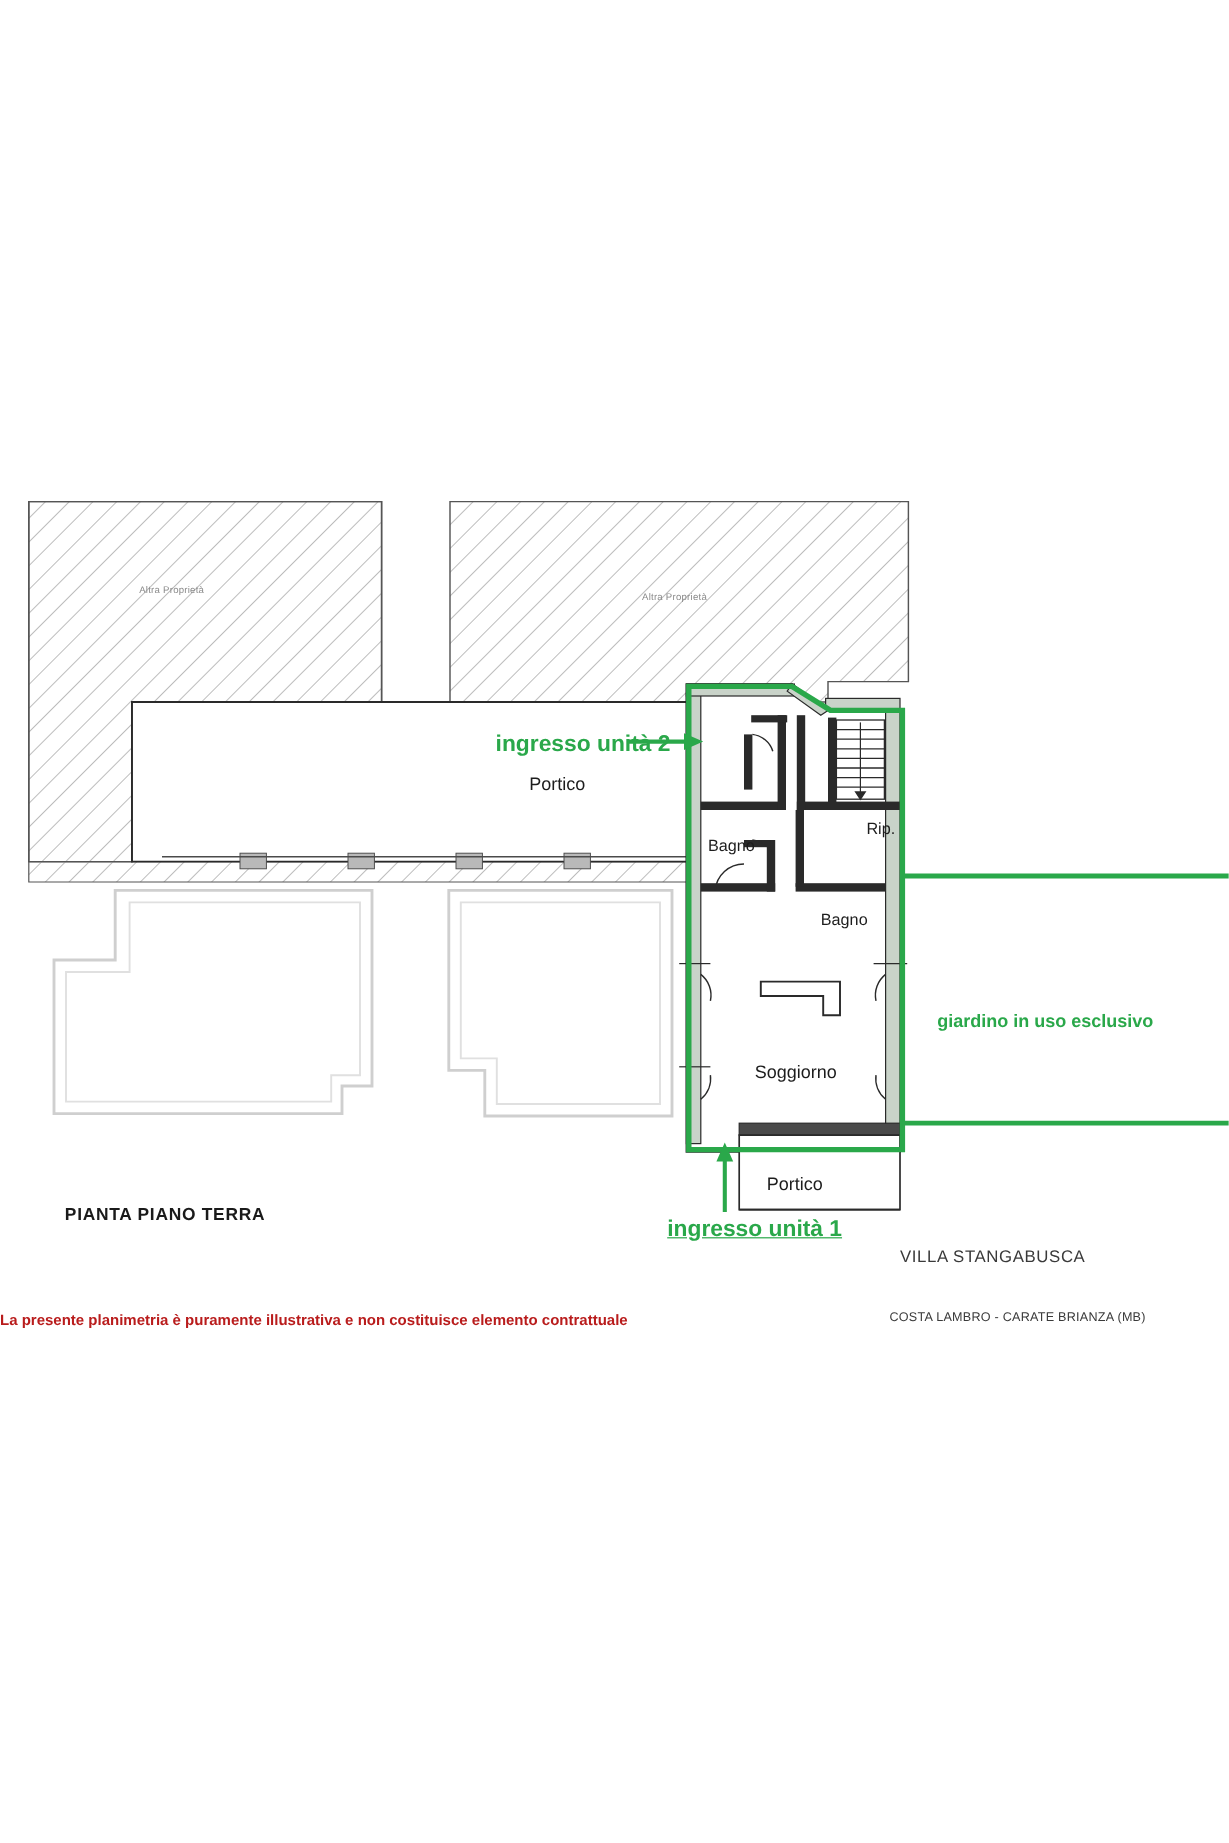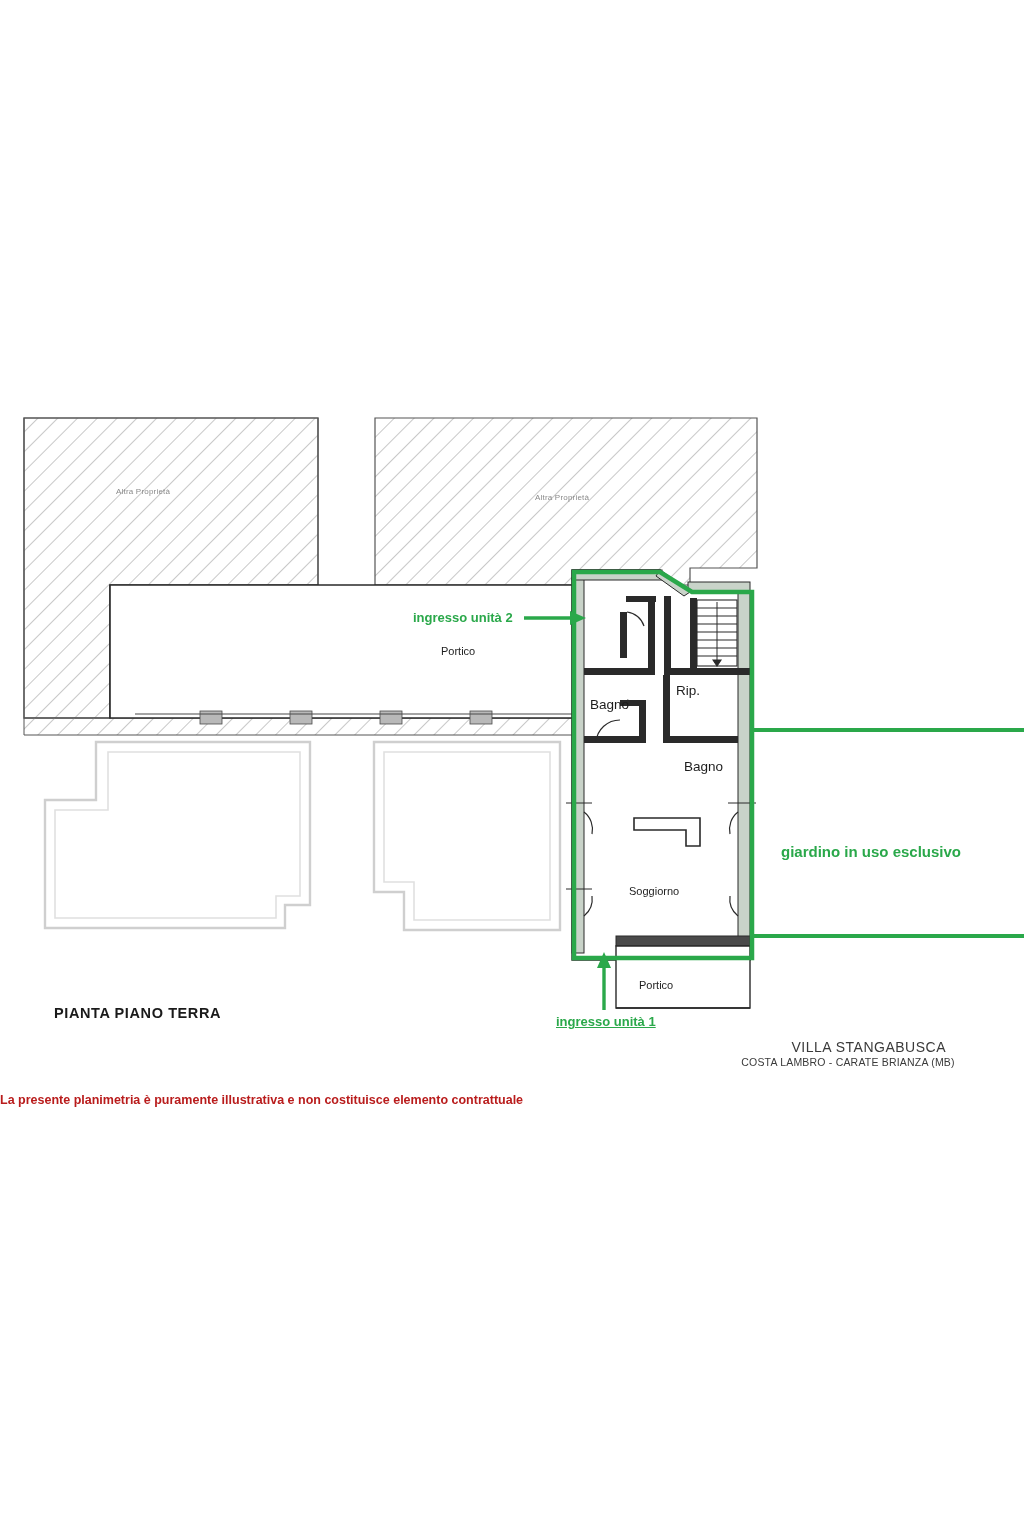--- a/index.html
+++ b/index.html
@@ -48,7 +48,7 @@
   .green-label {
     color: #2aa84a;
     font-weight: bold;
-    font-size: 13px;
+    font-size: 19px;
   }
   .green-label-lg {
     color: #2aa84a;

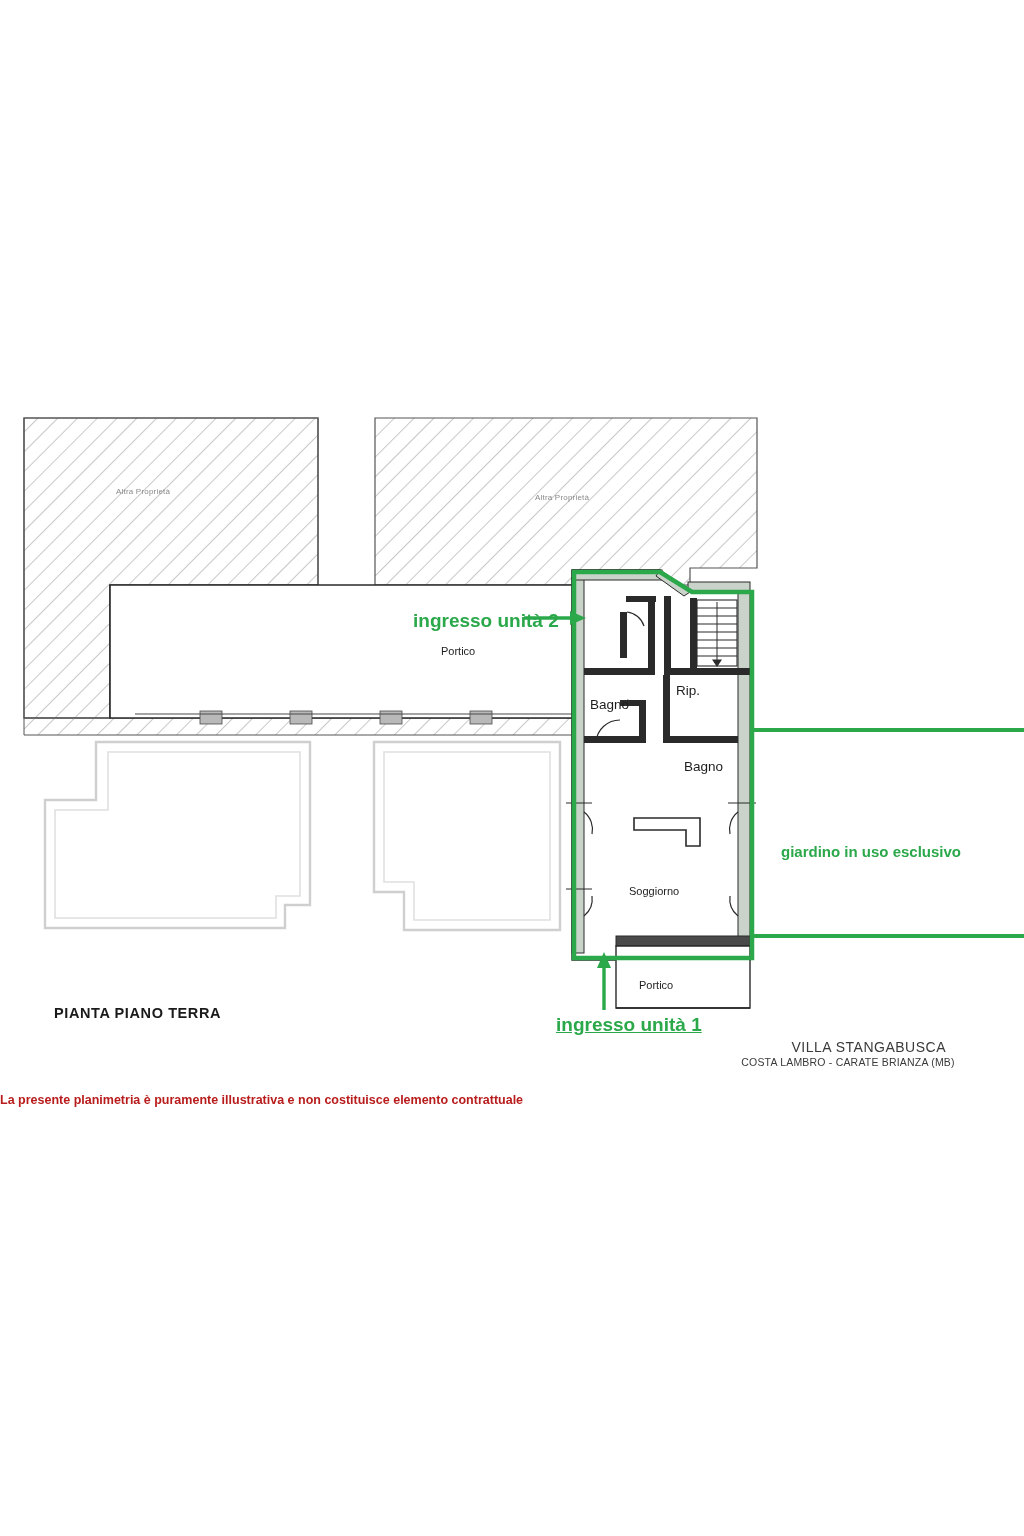--- a/index.html
+++ b/index.html
@@ -32,7 +32,7 @@
     white-space: nowrap;
   }
   .room-label {
-    font-size: 11px;
+    font-size: 15px;
     color: #1d1d1d;
     font-family: "Liberation Sans", sans-serif;
   }

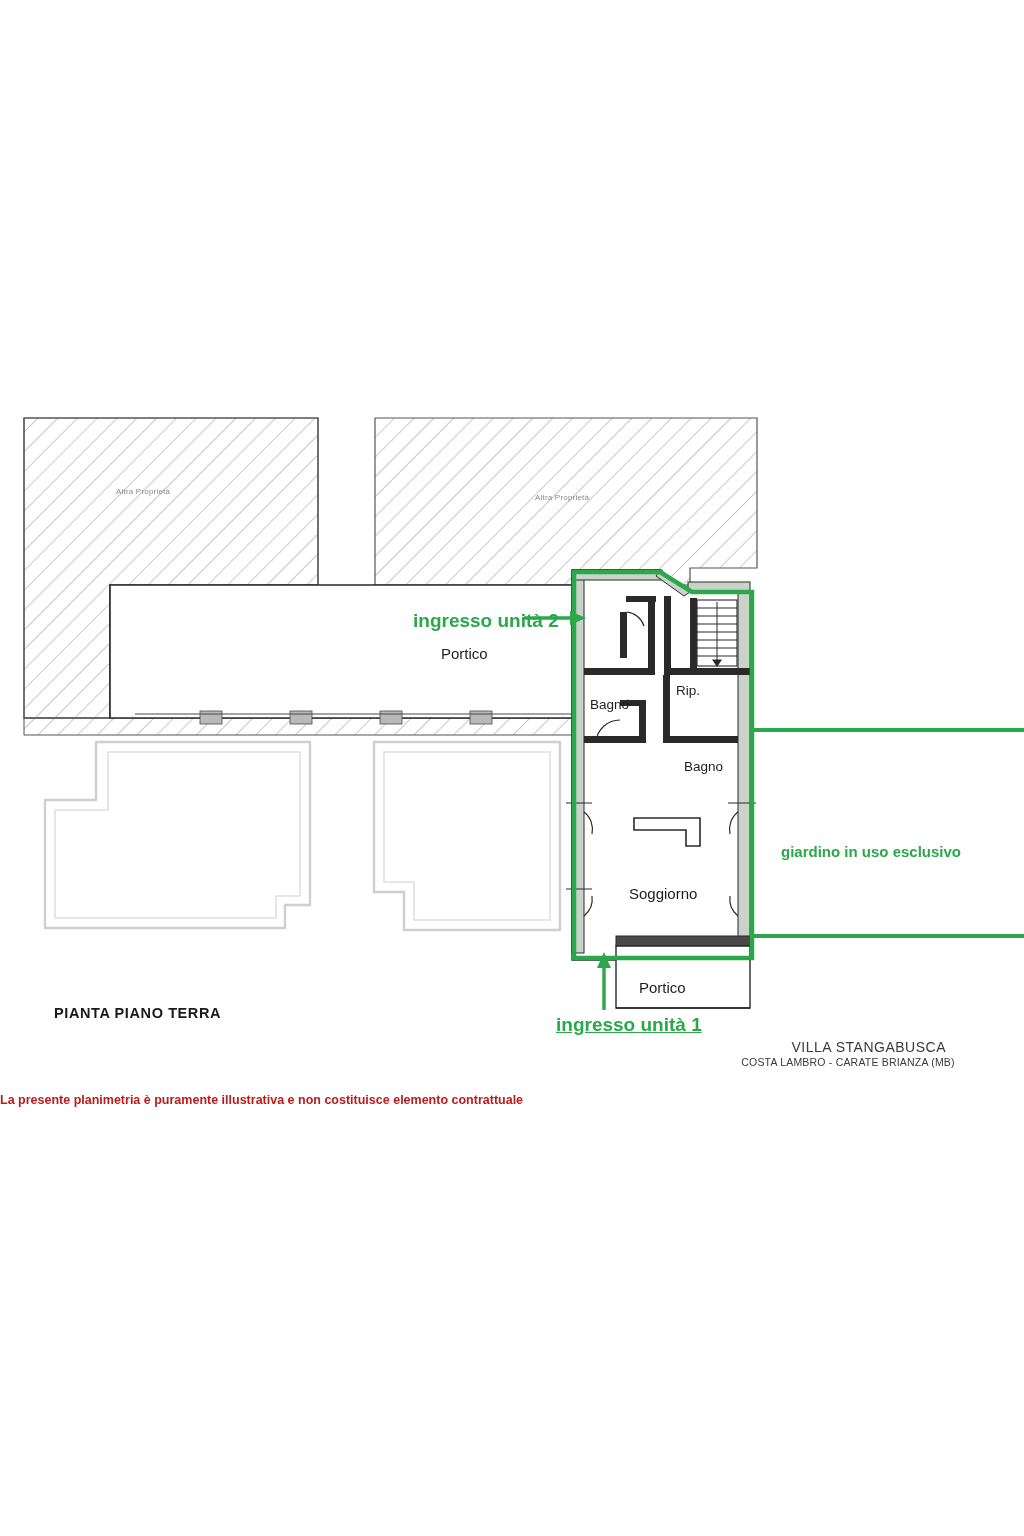--- a/index.html
+++ b/index.html
@@ -215,7 +215,7 @@
 
   <div class="lbl room-label" style="left:441px; top:645px;">Portico</div>
   <div class="lbl room-label-sm" style="left:590px; top:697px;">Bagno</div>
-  <div class="lbl room-label-sm" style="left:676px; top:683px;">Rip.</div>
+  <div class="lbl room-label-sm" style="left:722px; top:683px;">Rip.</div>
   <div class="lbl room-label-sm" style="left:684px; top:759px;">Bagno</div>
   <div class="lbl room-label" style="left:629px; top:885px;">Soggiorno</div>
   <div class="lbl room-label" style="left:639px; top:979px;">Portico</div>

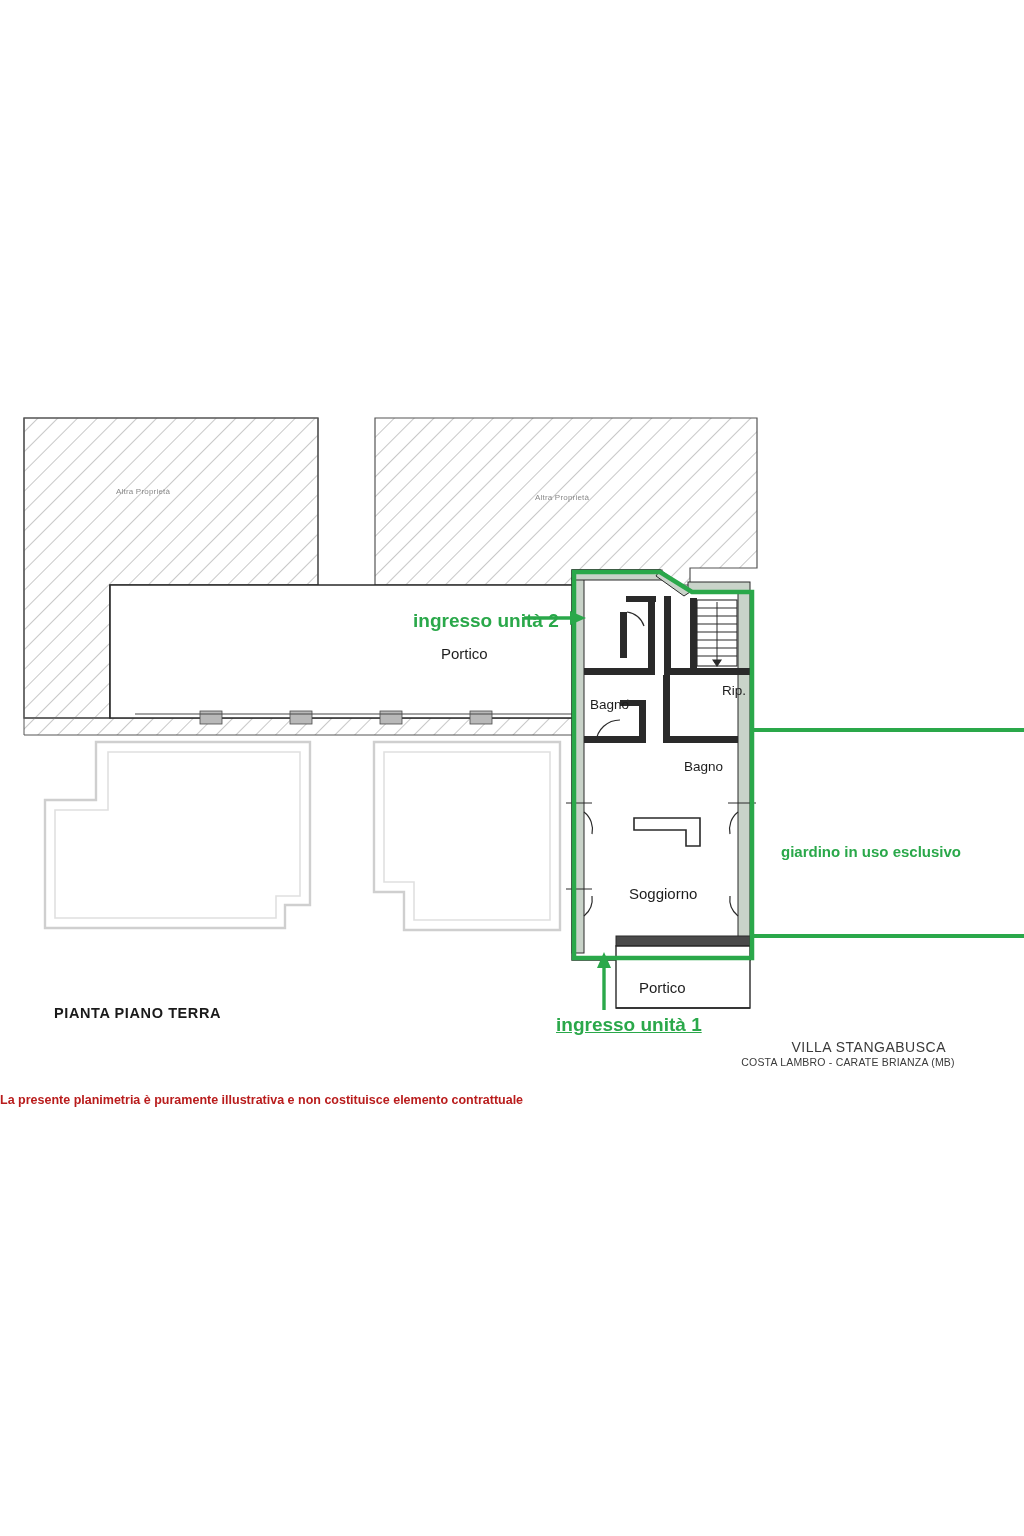--- a/index.html
+++ b/index.html
@@ -67,7 +67,7 @@
     font-size: 14px;
     color: #3a3a3a;
     letter-spacing: .5px;
-    text-align: right;
+    text-align: left;
   }
   .villa-sub {
     font-size: 10.5px;

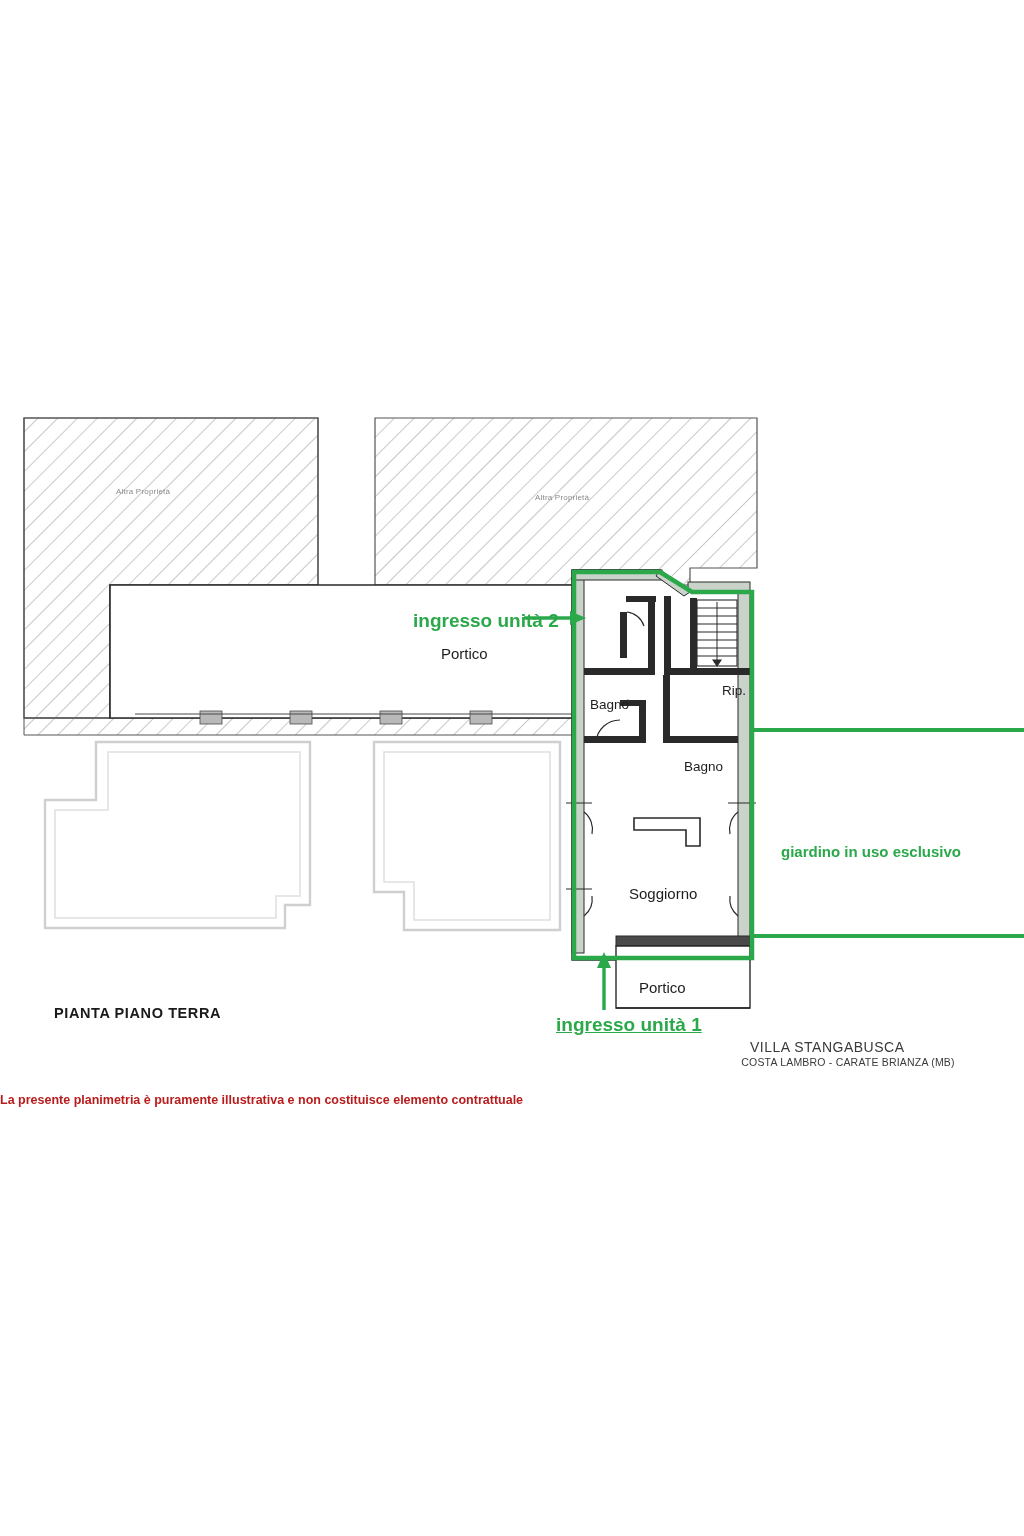--- a/index.html
+++ b/index.html
@@ -74,6 +74,7 @@
     color: #3a3a3a;
     letter-spacing: .2px;
     text-align: center;
+    margin-top: 36px;
   }
   .disclaimer {
     font-size: 12.5px;

